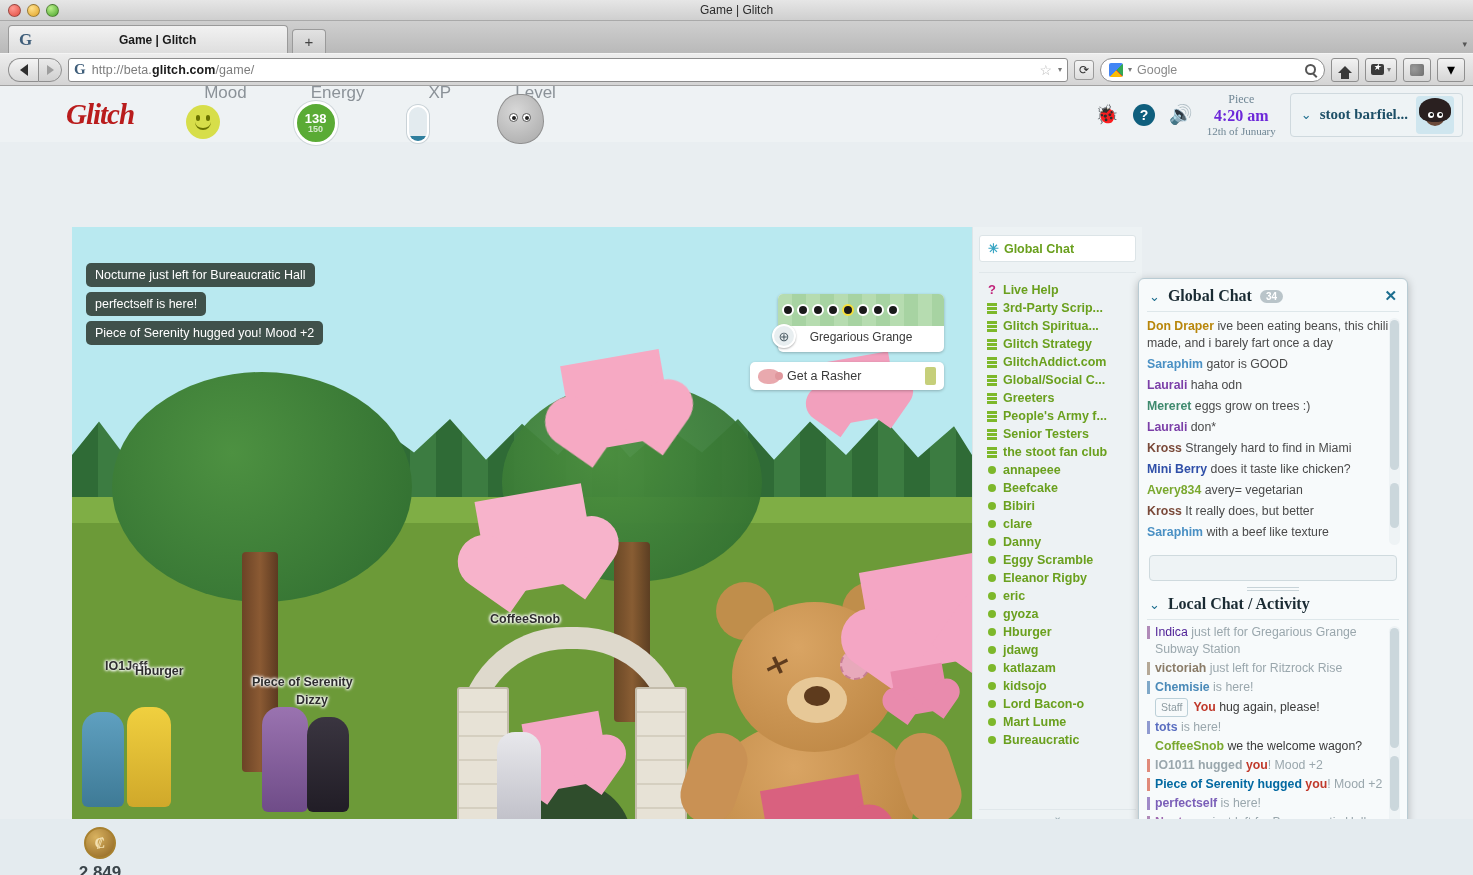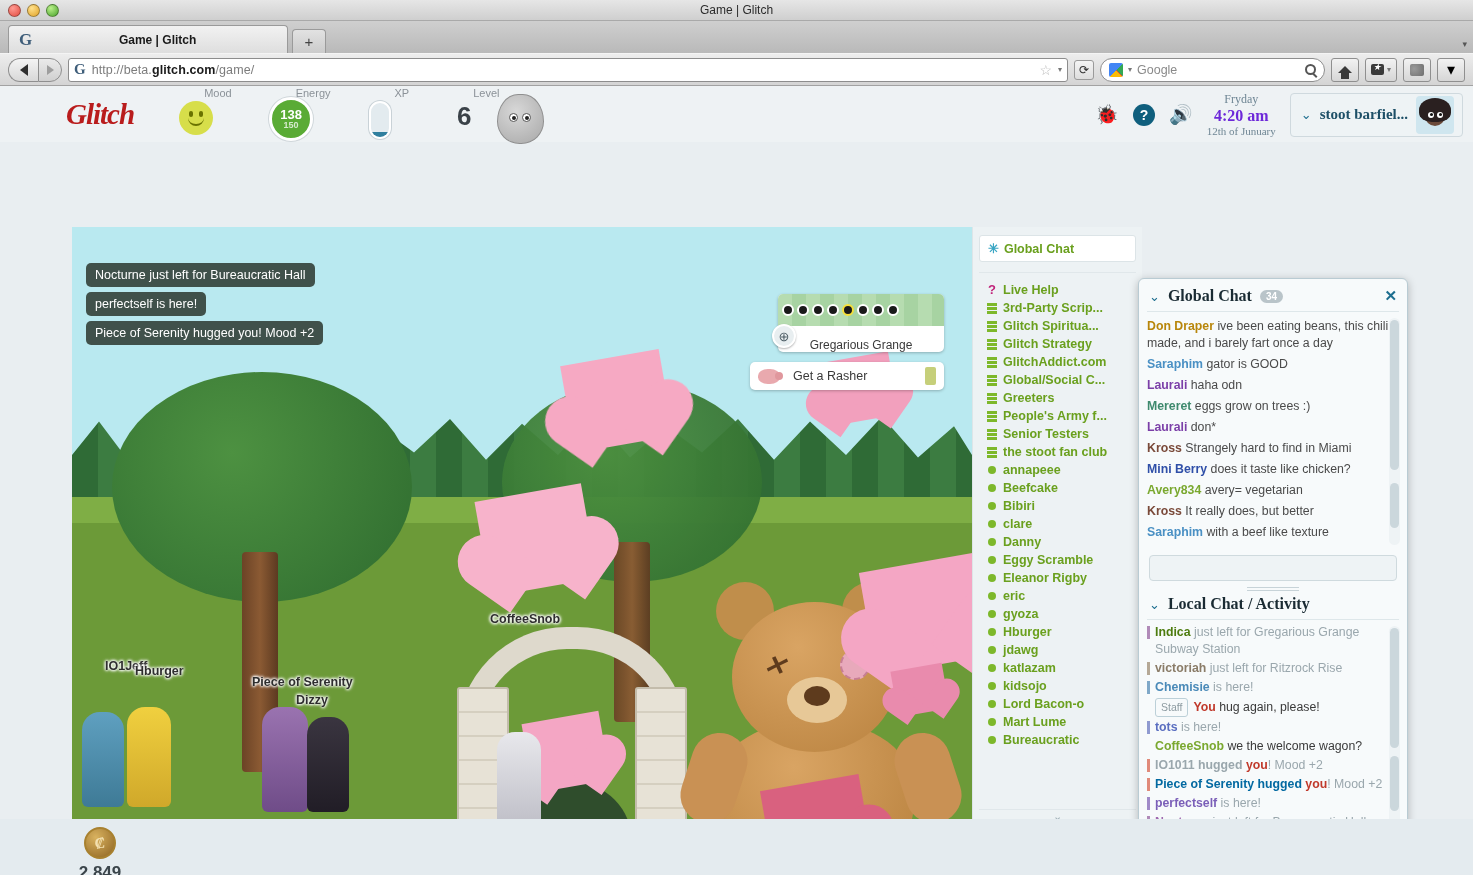--- a/index.html
+++ b/index.html
@@ -81,7 +81,7 @@
     font-size:29px; color:#b91c1c; margin-left:66px; letter-spacing:-1px; }
   .stats { display:flex; align-items:flex-start; margin-left:26px; gap:20px; }
   .stat { display:flex; flex-direction:column; align-items:center; }
-  .stat .lbl { font-size:11px; color:#8b9298; margin-bottom:2px;padding-left:44px; }
+  .stat .lbl { font-size:17px; color:#8b9298; margin-bottom:2px;padding-left:44px; }
   .mood { width:34px;height:34px;border-radius:50%;background:#d7de4a;position:relative;}
   .mood:before,.mood:after{content:"";position:absolute;width:4px;height:6px;border-radius:2px;background:#6a7300;top:10px;}
   .mood:before{left:10px;} .mood:after{right:10px;}

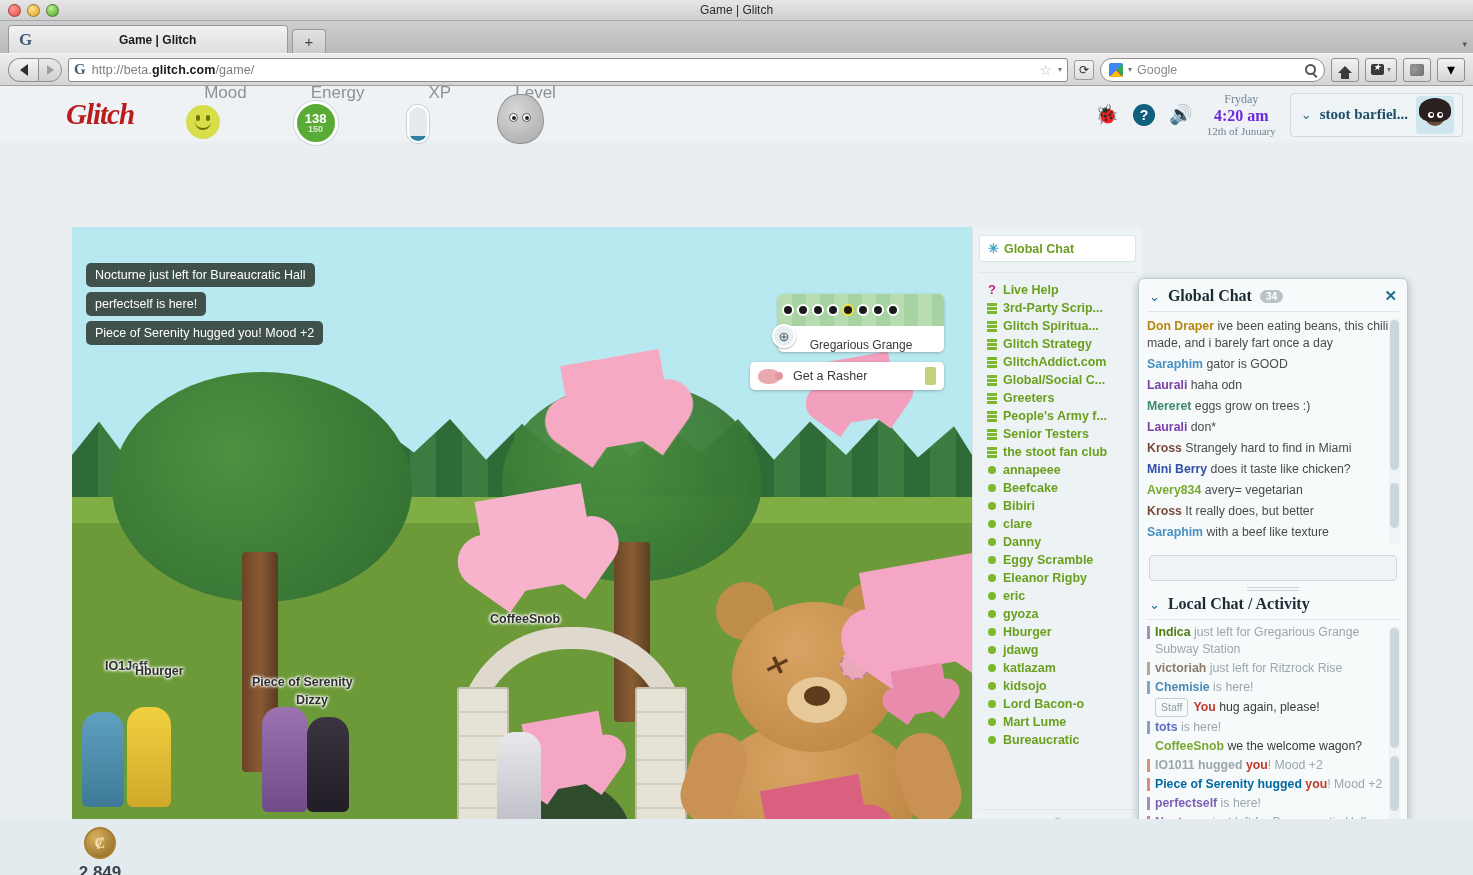--- a/index.html
+++ b/index.html
@@ -343,7 +343,7 @@
         <span class="hicon" style="display:inline-flex;width:22px;height:22px;border-radius:50%;background:#0f5f7d;color:#fff;align-items:center;justify-content:center;font-size:14px;font-weight:bold;">?</span>
         <span class="hicon">🔊</span>
         <span class="clock">
-          <div class="d1">Fryday</div>
+          <div class="d1">Piece</div>
           <div class="t">4:20 am</div>
           <div class="d2">12th of Junuary</div>
         </span>

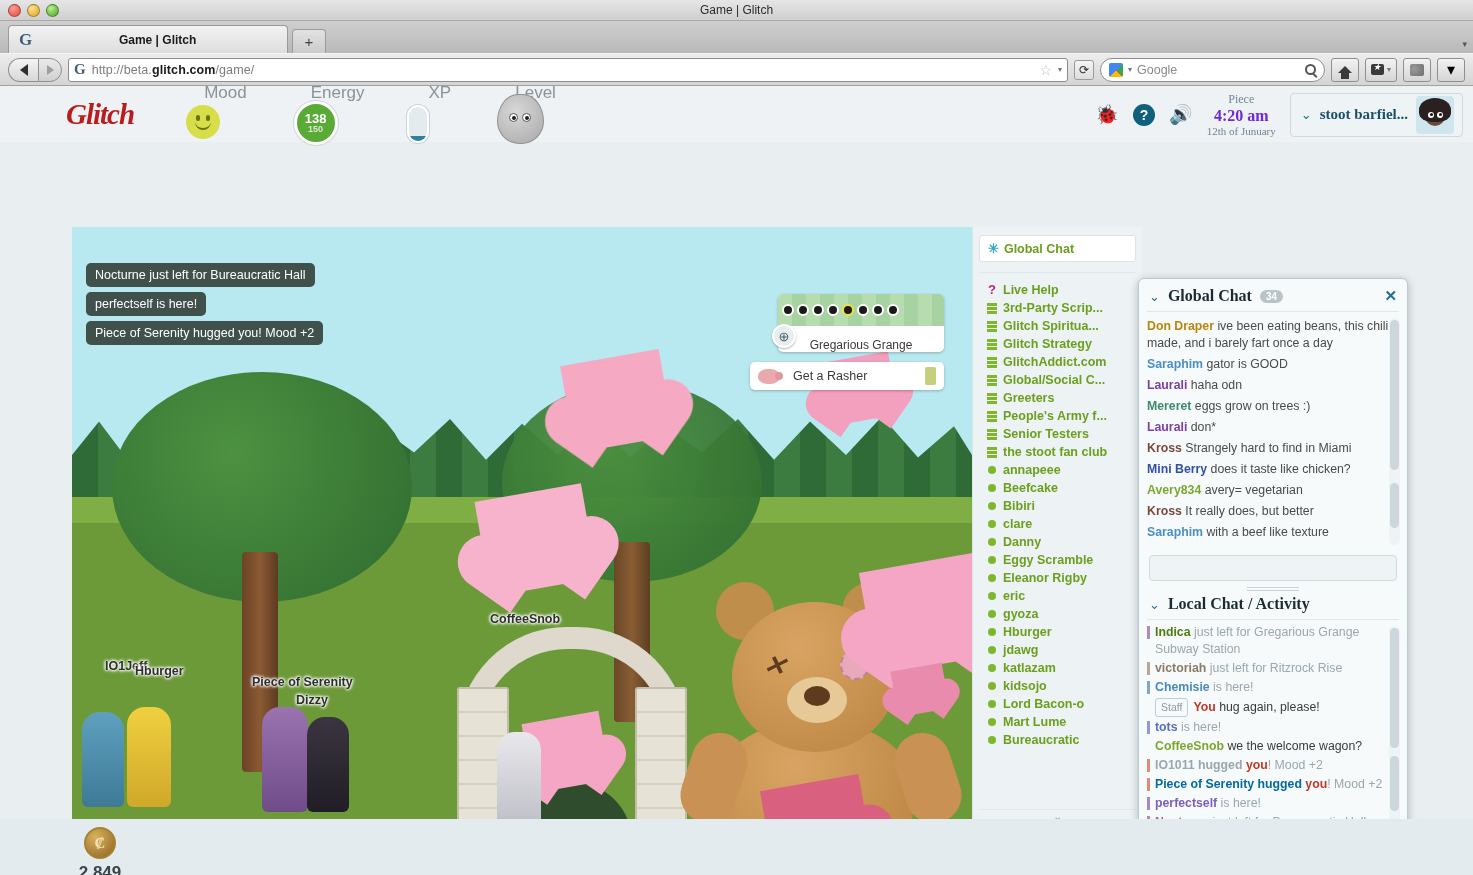--- a/index.html
+++ b/index.html
@@ -182,7 +182,7 @@
   .minimap .dots{position:absolute;left:4px;top:10px;display:flex;gap:3px;}
   .minimap .dot{width:12px;height:12px;border-radius:50%;background:#1a1a1a;border:2px solid #fff;}
   .minimap .dot.cur{border-color:#f6e03a;}
-  .minimap .nm{text-align:center;font-size:12px;color:#3a3a3a;padding-top:12px;}
+  .minimap .nm{text-align:center;font-size:12px;color:#3a3a3a;padding-top:4px;}
   .mapzoom{position:absolute;left:772px;top:182px;width:24px;height:24px;border-radius:50%;
     background:#e8eef0;border:2px solid #fff;box-shadow:0 1px 2px rgba(0,0,0,.3);
     display:flex;align-items:center;justify-content:center;font-size:13px;color:#4a5a62;}

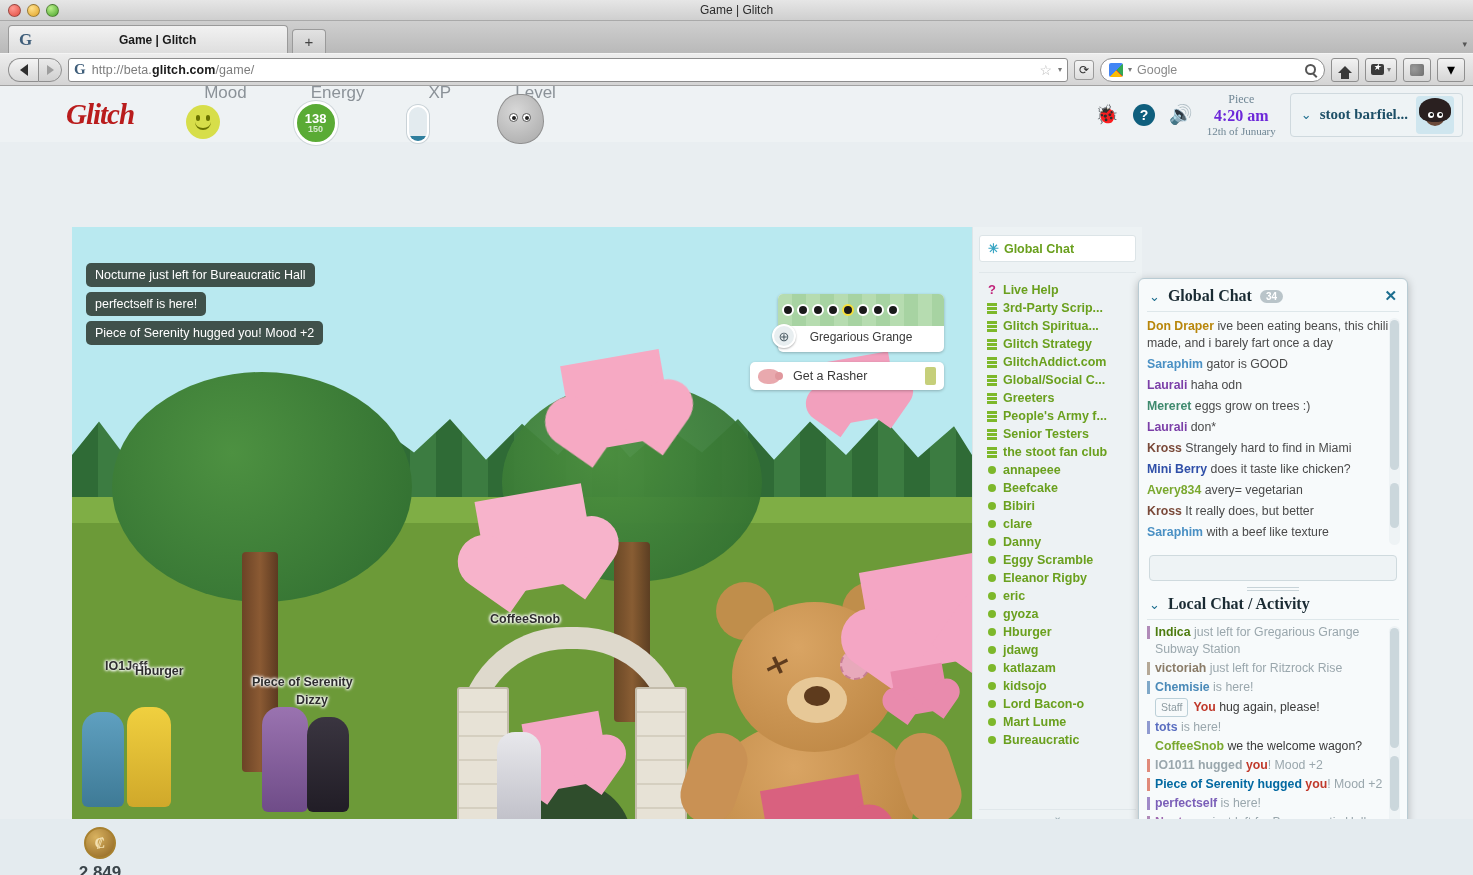--- a/index.html
+++ b/index.html
@@ -187,7 +187,7 @@
     background:#e8eef0;border:2px solid #fff;box-shadow:0 1px 2px rgba(0,0,0,.3);
     display:flex;align-items:center;justify-content:center;font-size:13px;color:#4a5a62;}
   .quest{position:absolute;left:750px;top:220px;width:194px;height:28px;background:#fff;border-radius:5px;
-    box-shadow:0 1px 3px rgba(0,0,0,.25);display:flex;align-items:center;padding:0 8px;gap:13px;}
+    box-shadow:0 1px 3px rgba(0,0,0,.25);display:flex;align-items:center;padding:0 8px;gap:7px;}
   .quest .pig{width:22px;height:15px;border-radius:45%;background:#e9a9ae;position:relative;}
   .quest .pig:after{content:"";position:absolute;right:-3px;top:3px;width:8px;height:8px;border-radius:50%;background:#e0979d;}
   .quest .qt{flex:1;font-size:12.5px;color:#3a3a3a;}

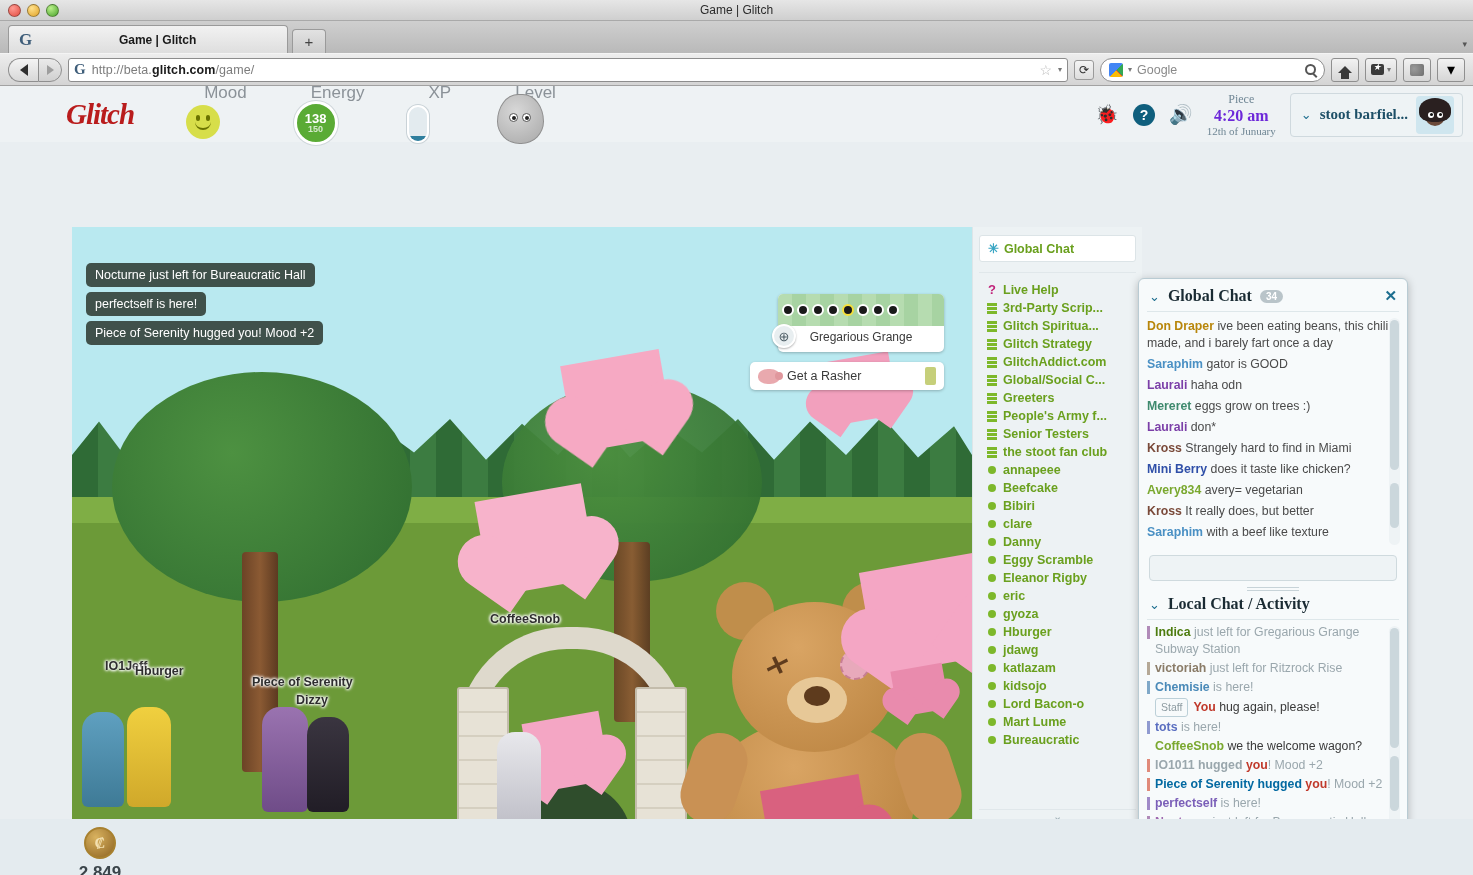--- a/index.html
+++ b/index.html
@@ -616,7 +616,7 @@
         </div>
         <div class="local-body">
           <div id="lchat-list">
-              <div class="lrow"><i class="tick" style="background: rgb(176, 138, 184);"></i><span style="color: #4d7c0f; font-weight: bold;">Indica</span><span style="color: rgb(154, 167, 173);"> just left for Gregarious Grange Subway Station</span></div>
+              <div class="lrow"><i class="tick" style="background: rgb(176, 138, 184);"></i><span style="color: #4c1d95; font-weight: normal;">Indica</span><span style="color: rgb(154, 167, 173);"> just left for Gregarious Grange Subway Station</span></div>
               <div class="lrow"><i class="tick" style="background: rgb(181, 168, 150);"></i><span style="color: rgb(138, 124, 104); font-weight: bold;">victoriah</span><span style="color: rgb(154, 167, 173);"> just left for Ritzrock Rise</span></div>
               <div class="lrow"><i class="tick" style="background: rgb(127, 168, 200);"></i><span style="color: rgb(74, 138, 184); font-weight: bold;">Chemisie</span><span style="color: rgb(154, 167, 173);"> is here!</span></div>
               <div class="lrow"><span class="staffchip">Staff</span><span style="color: rgb(192, 57, 43); font-weight: bold;">You</span><span style="color: rgb(58, 58, 58);">  hug again, please!</span></div>

